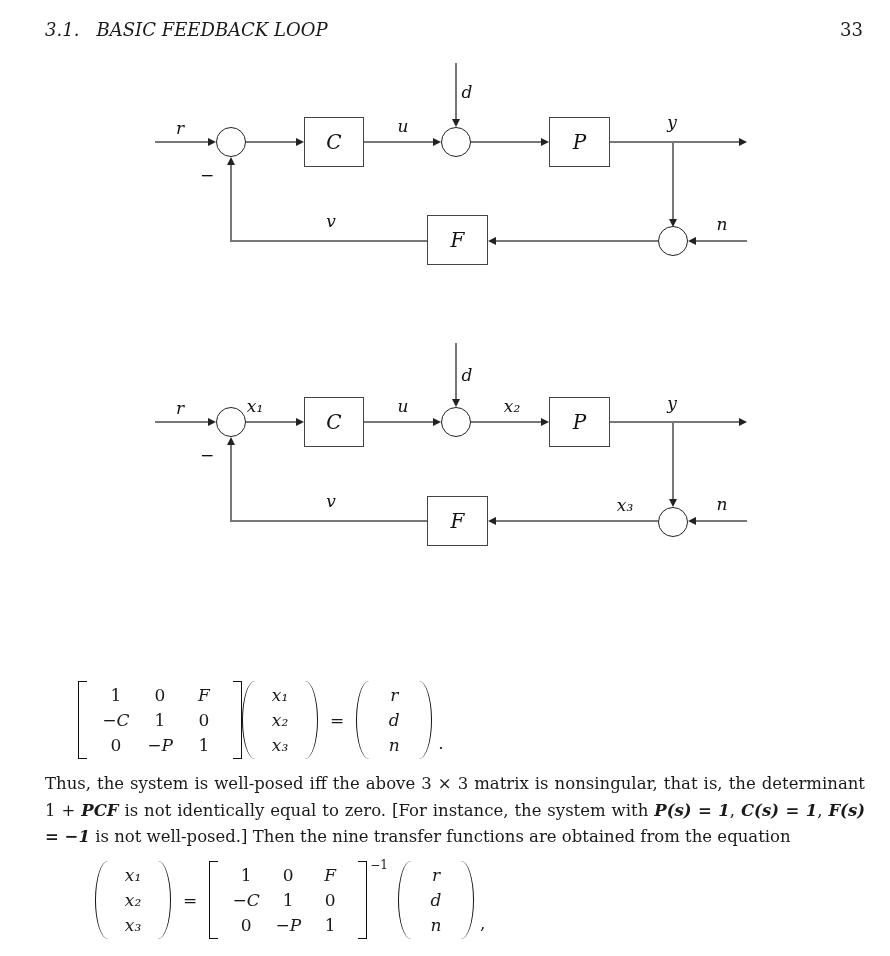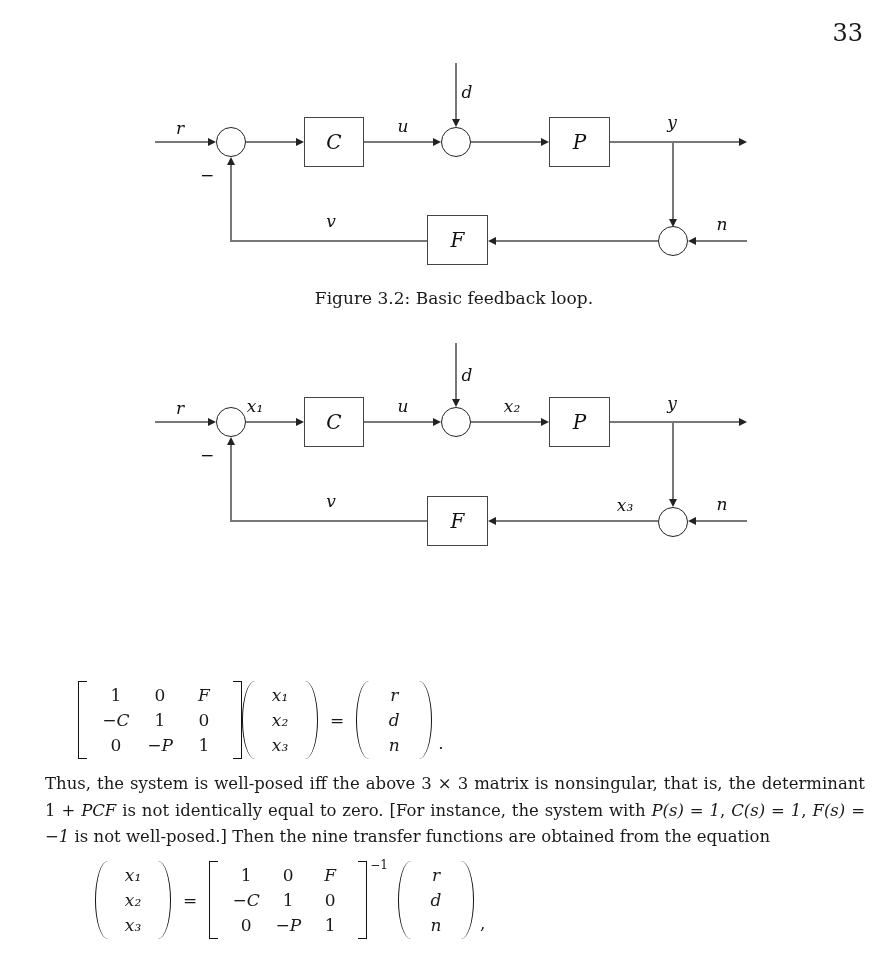--- a/index.html
+++ b/index.html
@@ -53,6 +53,7 @@
 
 <div class="page">
 
+  <span class="hdr-left">3.1.   BASIC FEEDBACK LOOP</span>
   <span class="hdr-right">33</span>
 
   <div>

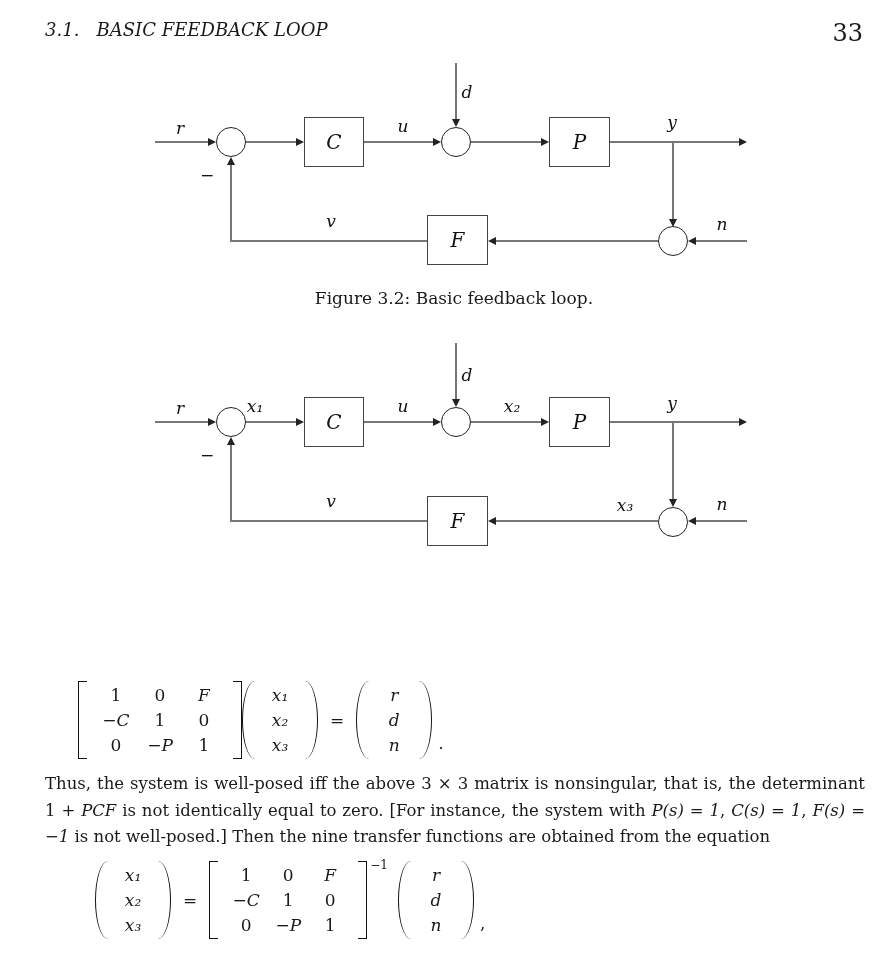--- a/index.html
+++ b/index.html
@@ -8,7 +8,7 @@
 
   
   .hdr-left{position:absolute;left:45px;top:19px;font-style:italic;font-size:18px;white-space:pre;}
-  .hdr-right{position:absolute;right:27px;top:19px;font-size:24px;}
+  .hdr-right{position:absolute;right:27px;top:19px;font-size:18px;}
 
   
   .ln{position:absolute;background:#777;}

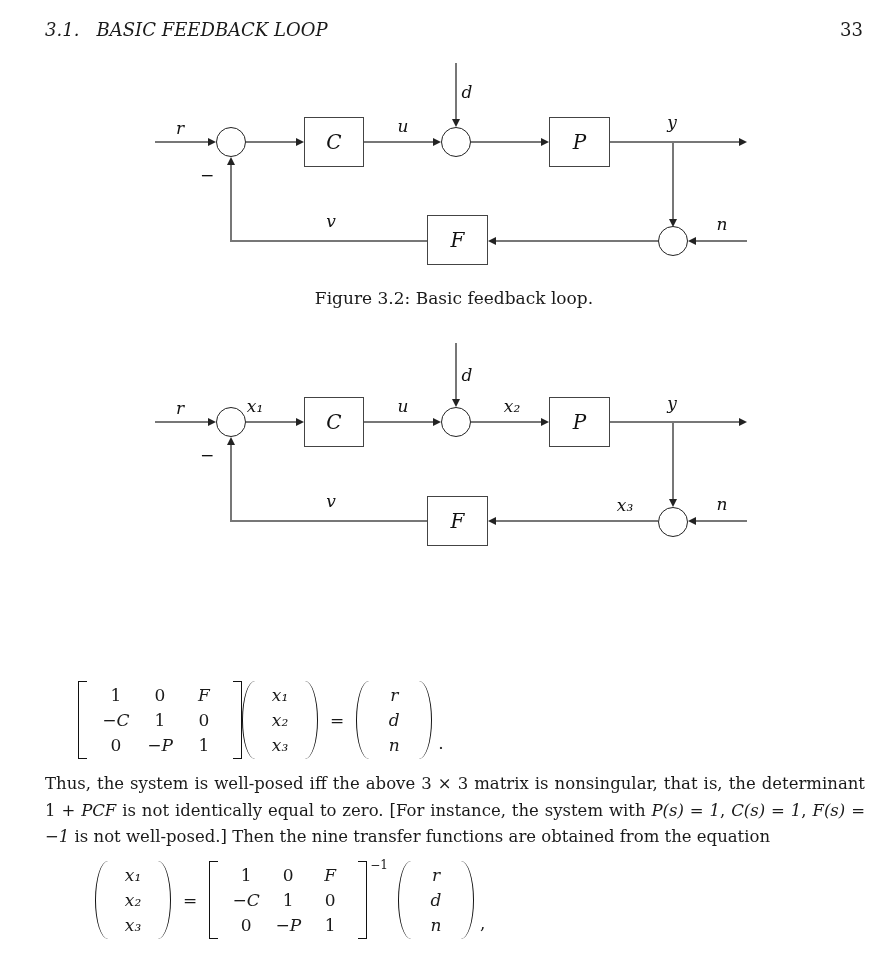--- a/index.html
+++ b/index.html
@@ -99,7 +99,6 @@
     <span class="lbl" style="left:331px;top:221px">v</span>
     <span class="lbl" style="left:207px;top:175px">−</span>
   </div>
-  <div class="caption" style="top:288px">Figure 3.2: Basic feedback loop.</div>
 
   <div>
     <div class="ln" style="left:155px;top:421px;width:54px;height:2px"></div>

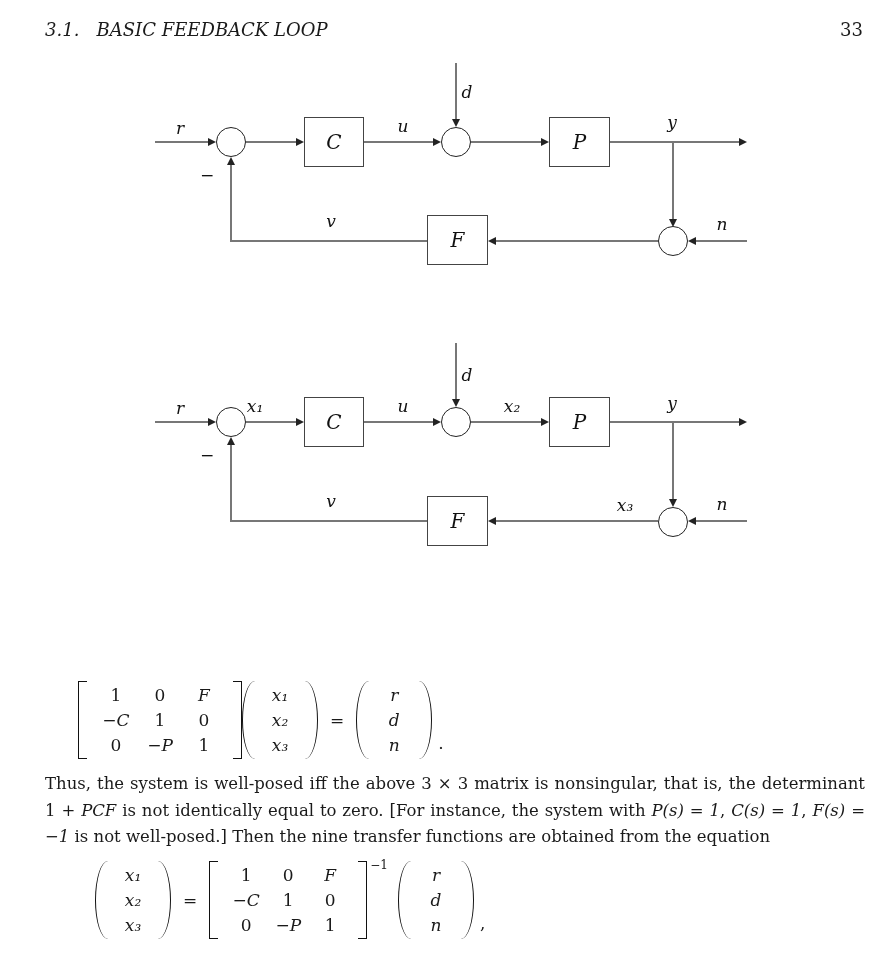--- a/index.html
+++ b/index.html
@@ -30,7 +30,7 @@
   .intro{position:absolute;left:45px;top:648px;font-size:17px;}
   .para{position:absolute;left:45px;top:771px;width:820px;font-size:16.5px;line-height:26.5px;
         text-align:justify;}
-  .para .i{font-style:italic;}
+  .para .i{font-style:italic;font-weight:bold;}
 
   
   .eq{position:absolute;display:flex;align-items:center;}

